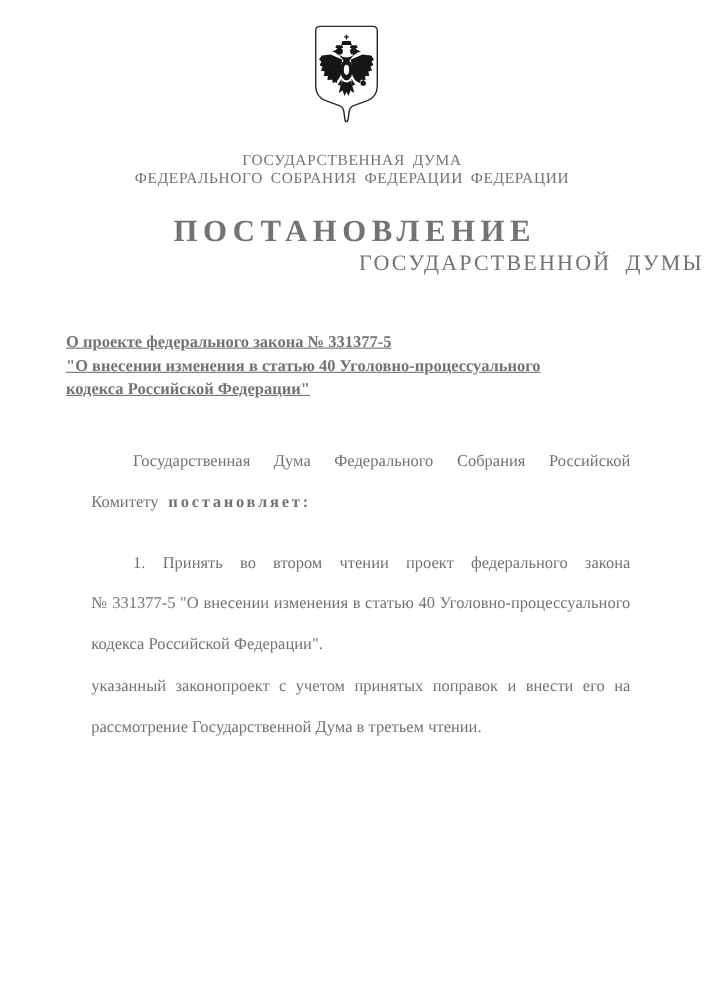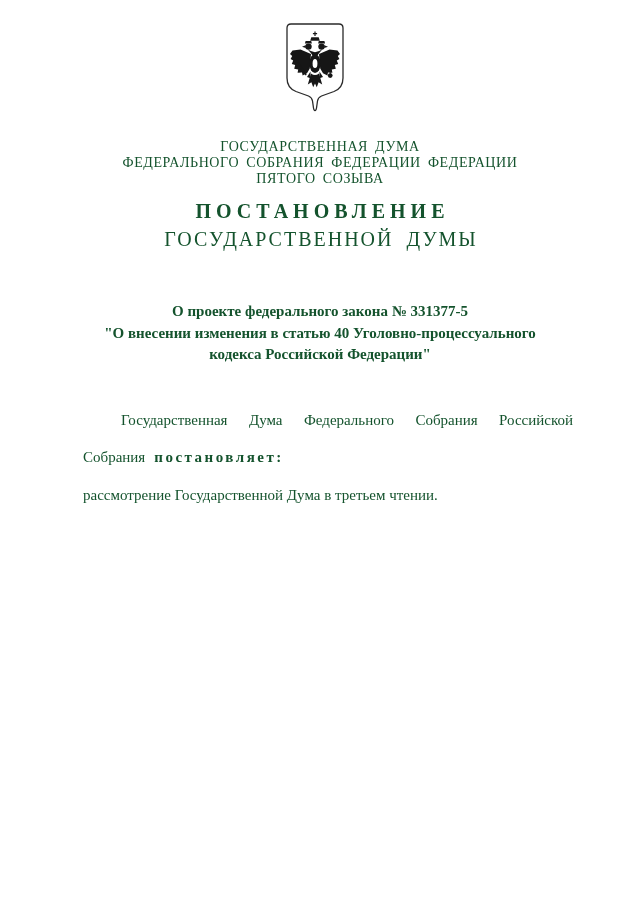--- a/index.html
+++ b/index.html
@@ -13,7 +13,7 @@
     height: 905px;
     background: #ffffff;
     font-family: "Liberation Serif", "DejaVu Serif", serif;
-    color: #14532d;
+    color: #737373;
     overflow: hidden;
   }
 

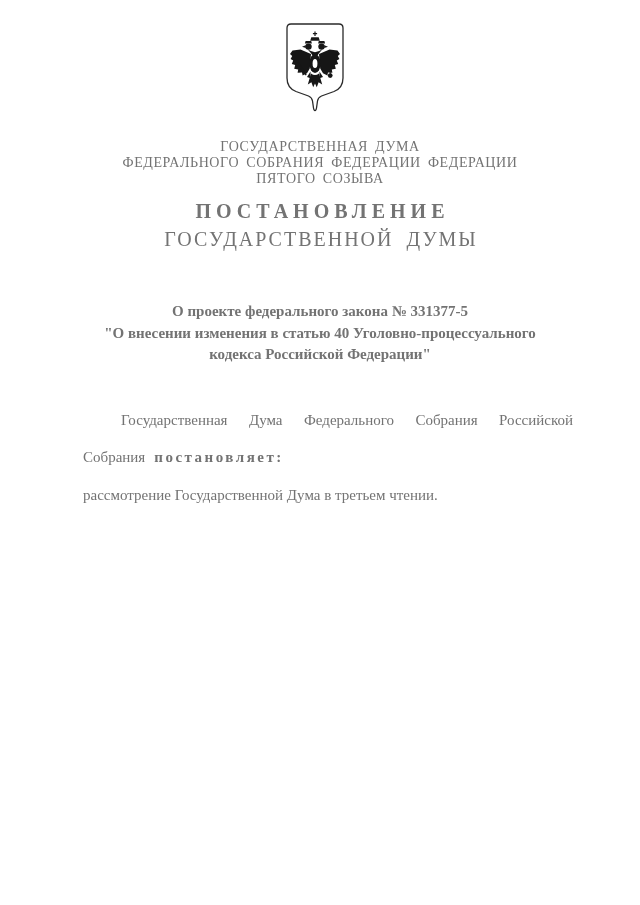--- a/index.html
+++ b/index.html
@@ -154,7 +154,6 @@
   <div class="org-block">
     <div>ГОСУДАРСТВЕННАЯ ДУМА</div>
     <div>ФЕДЕРАЛЬНОГО СОБРАНИЯ ФЕДЕРАЦИИ ФЕДЕРАЦИИ</div>
-    <div>ПЯТОГО СОЗЫВА</div>
   </div>
 
   <div class="doc-type-1">ПОСТАНОВЛЕНИЕ</div>

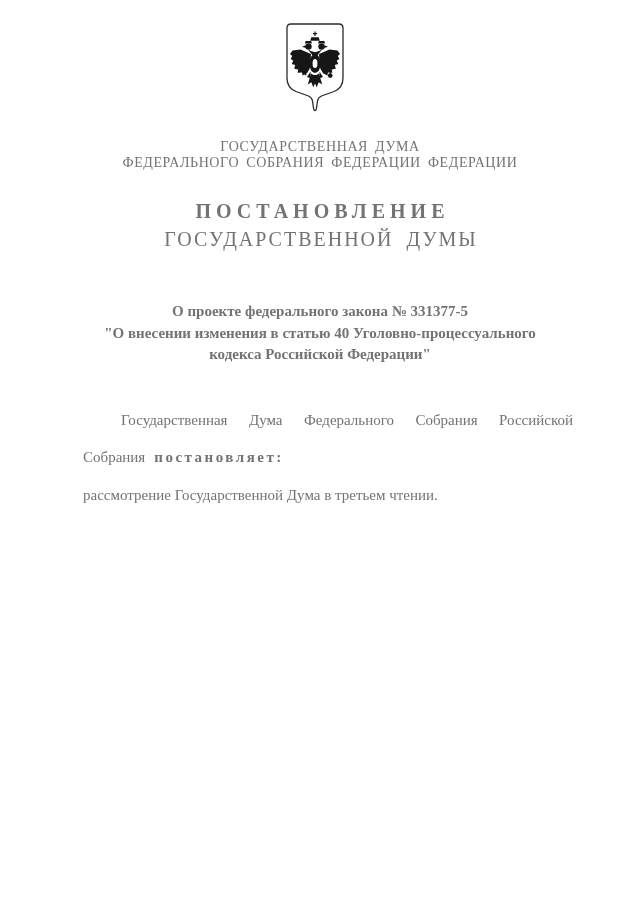--- a/index.html
+++ b/index.html
@@ -45,7 +45,7 @@
     left: 0;
     right: 0;
     text-align: center;
-    font-size: 20px;
+    font-size: 28px;
     line-height: 24px;
     font-weight: bold;
     letter-spacing: 5px;

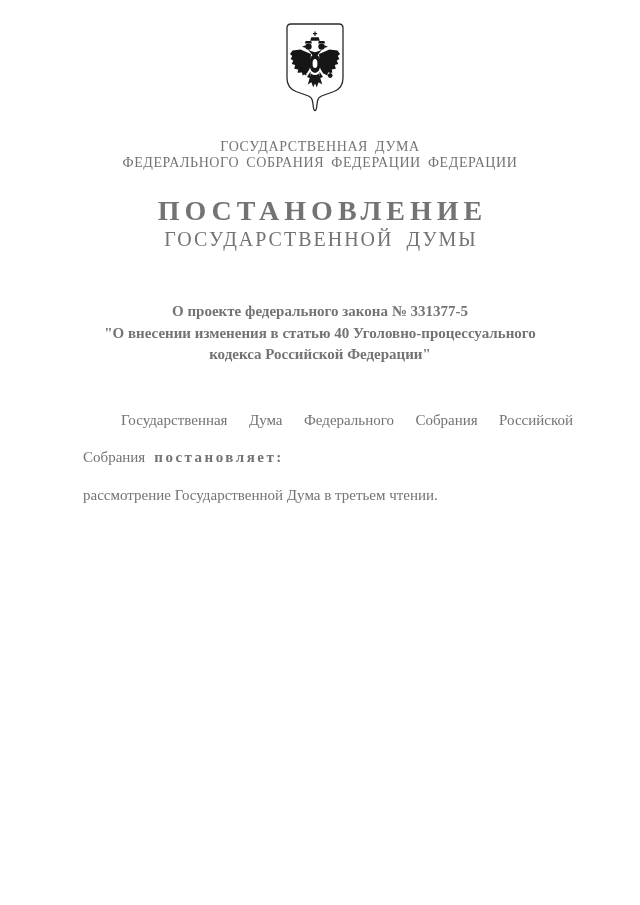--- a/index.html
+++ b/index.html
@@ -56,7 +56,7 @@
     top: 228px;
     left: 0;
     right: 0;
-    text-align: center;
+    text-align: right;
     font-size: 20px;
     line-height: 22px;
     letter-spacing: 2px;

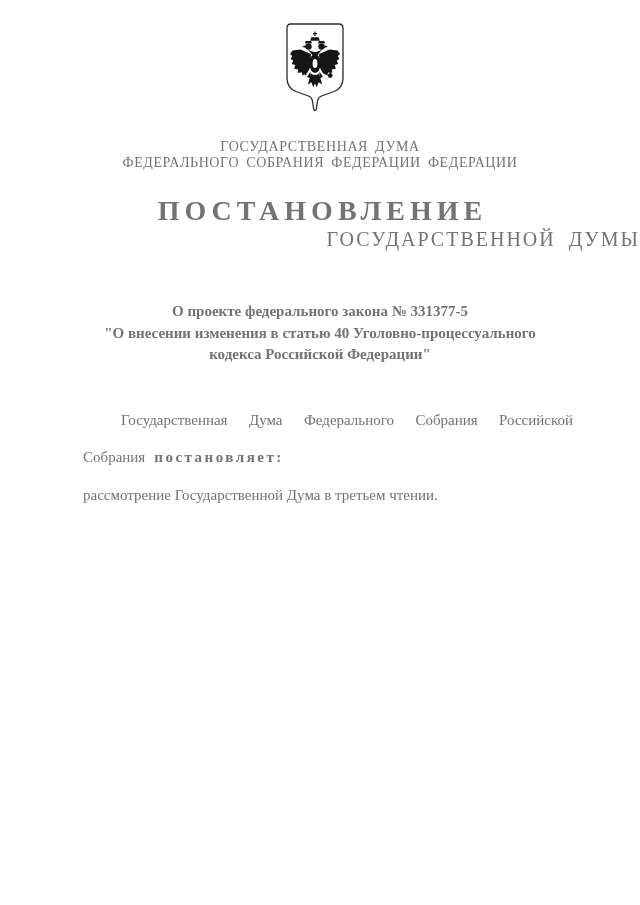--- a/index.html
+++ b/index.html
@@ -70,10 +70,11 @@
     top: 301px;
     left: 60px;
     right: 60px;
-    text-align: center;
+    text-align: left;
     font-weight: bold;
     font-size: 15px;
     line-height: 21.5px;
+    text-decoration: underline;
   }
 
   

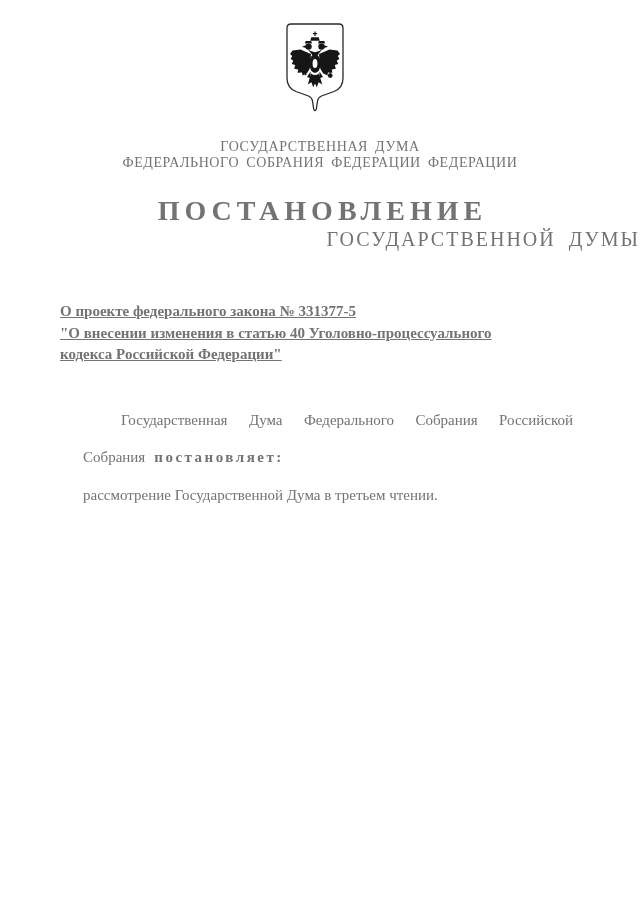--- a/index.html
+++ b/index.html
@@ -171,7 +171,7 @@
     <div class="para-preamble">
       <div class="line just indent">Государственная Дума Федерального Собрания Российской</div>
       <div class="line">
-        <span>Собрания</span><span class="resolve-verb">постановляет:</span>
+        <span>Комитету</span><span class="resolve-verb">постановляет:</span>
       </div>
     </div>
 

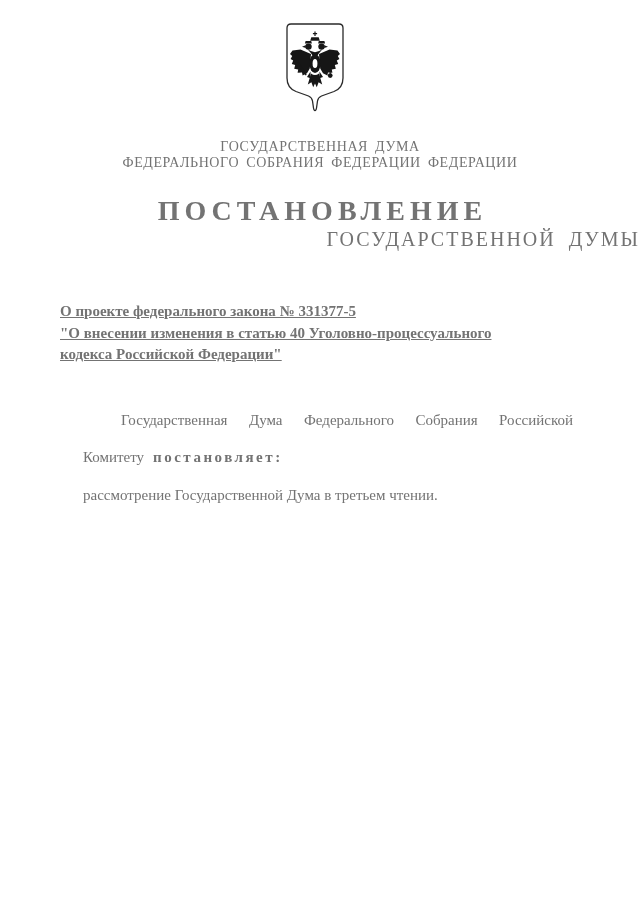--- a/index.html
+++ b/index.html
@@ -175,6 +175,11 @@
       </div>
     </div>
 
+    <div class="para-item1">
+      <div class="line just indent">1. Принять во втором чтении проект федерального закона</div>
+      <div class="line just">№ 331377-5 "О внесении изменения в статью 40 Уголовно-процессуального</div>
+      <div class="line">кодекса Российской Федерации".</div>
+    </div>
 
     <div class="para-item2">
       <div class="line">рассмотрение Государственной Дума в третьем чтении.</div>

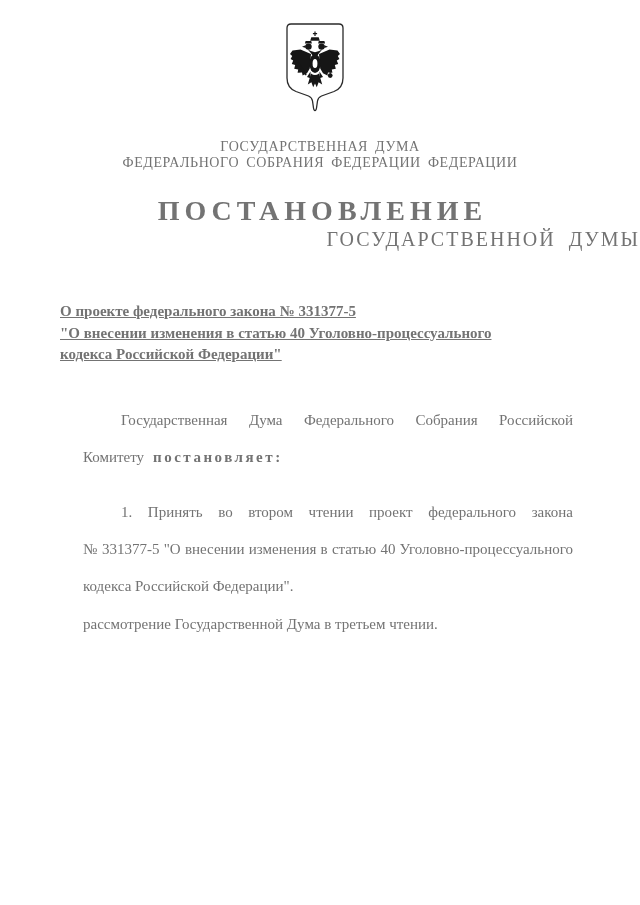--- a/index.html
+++ b/index.html
@@ -182,6 +182,7 @@
     </div>
 
     <div class="para-item2">
+      <div class="line just">указанный законопроект с учетом принятых поправок и внести его на</div>
       <div class="line">рассмотрение Государственной Дума в третьем чтении.</div>
     </div>
 

